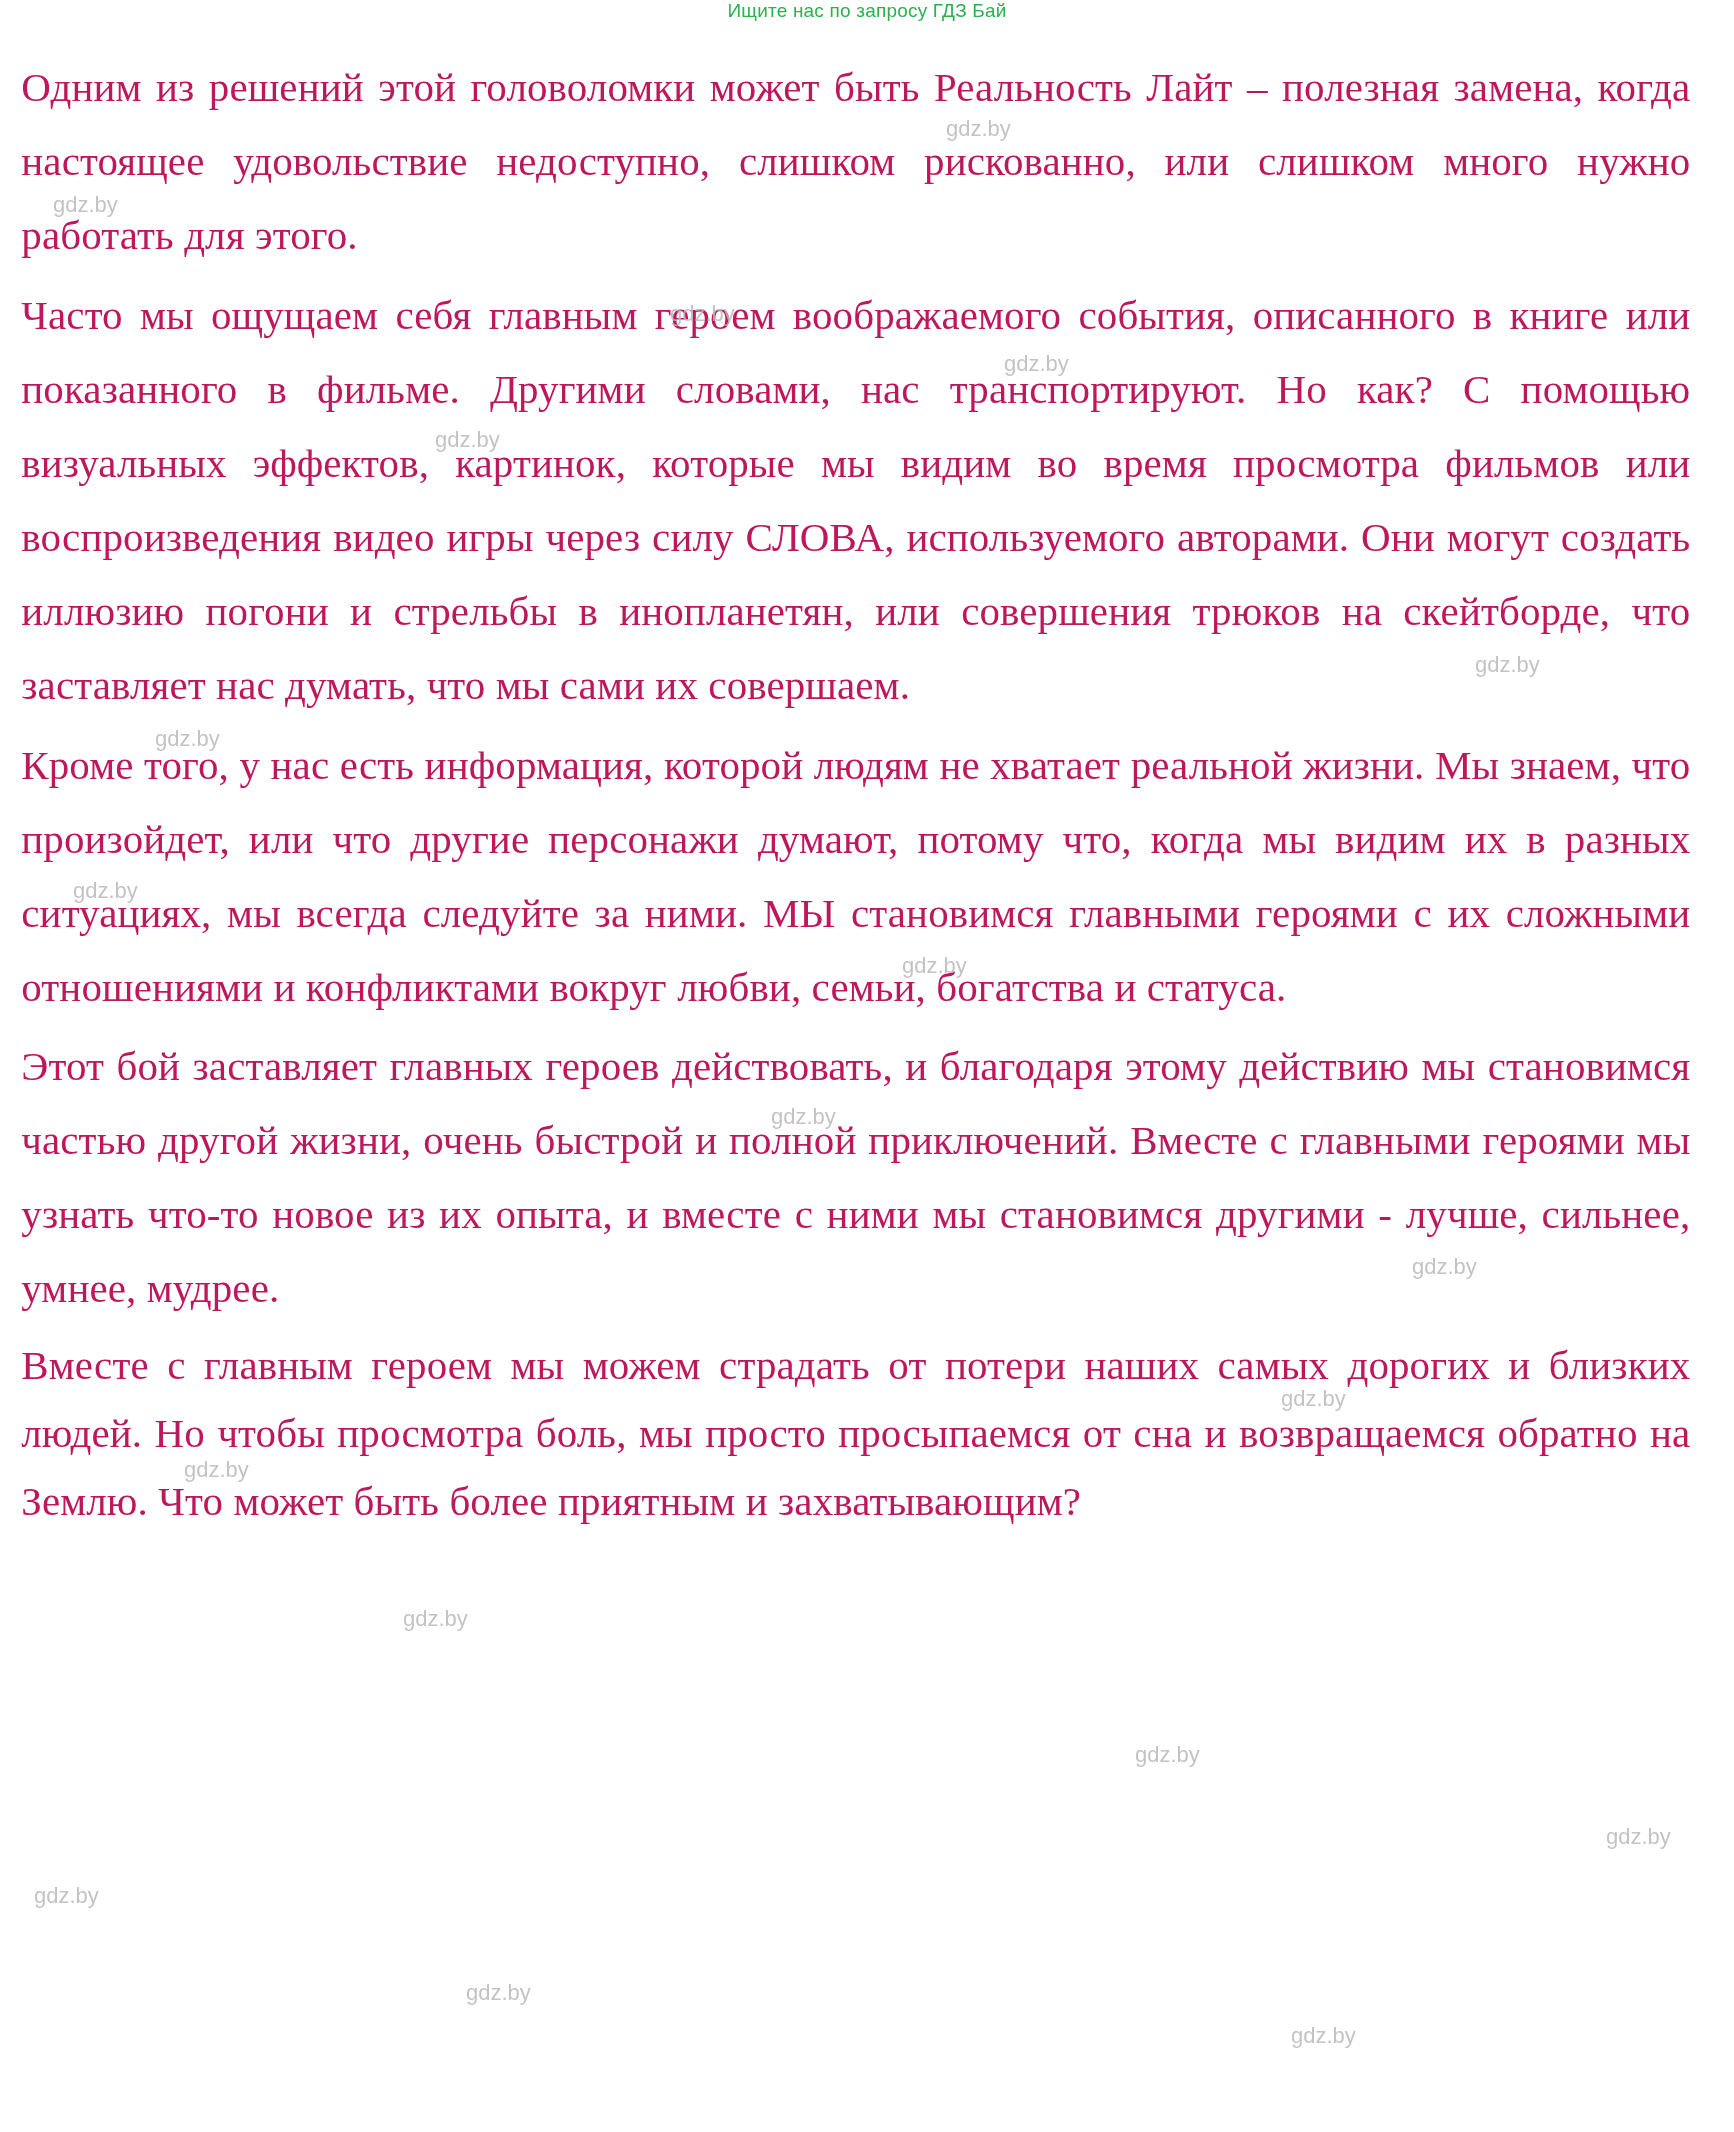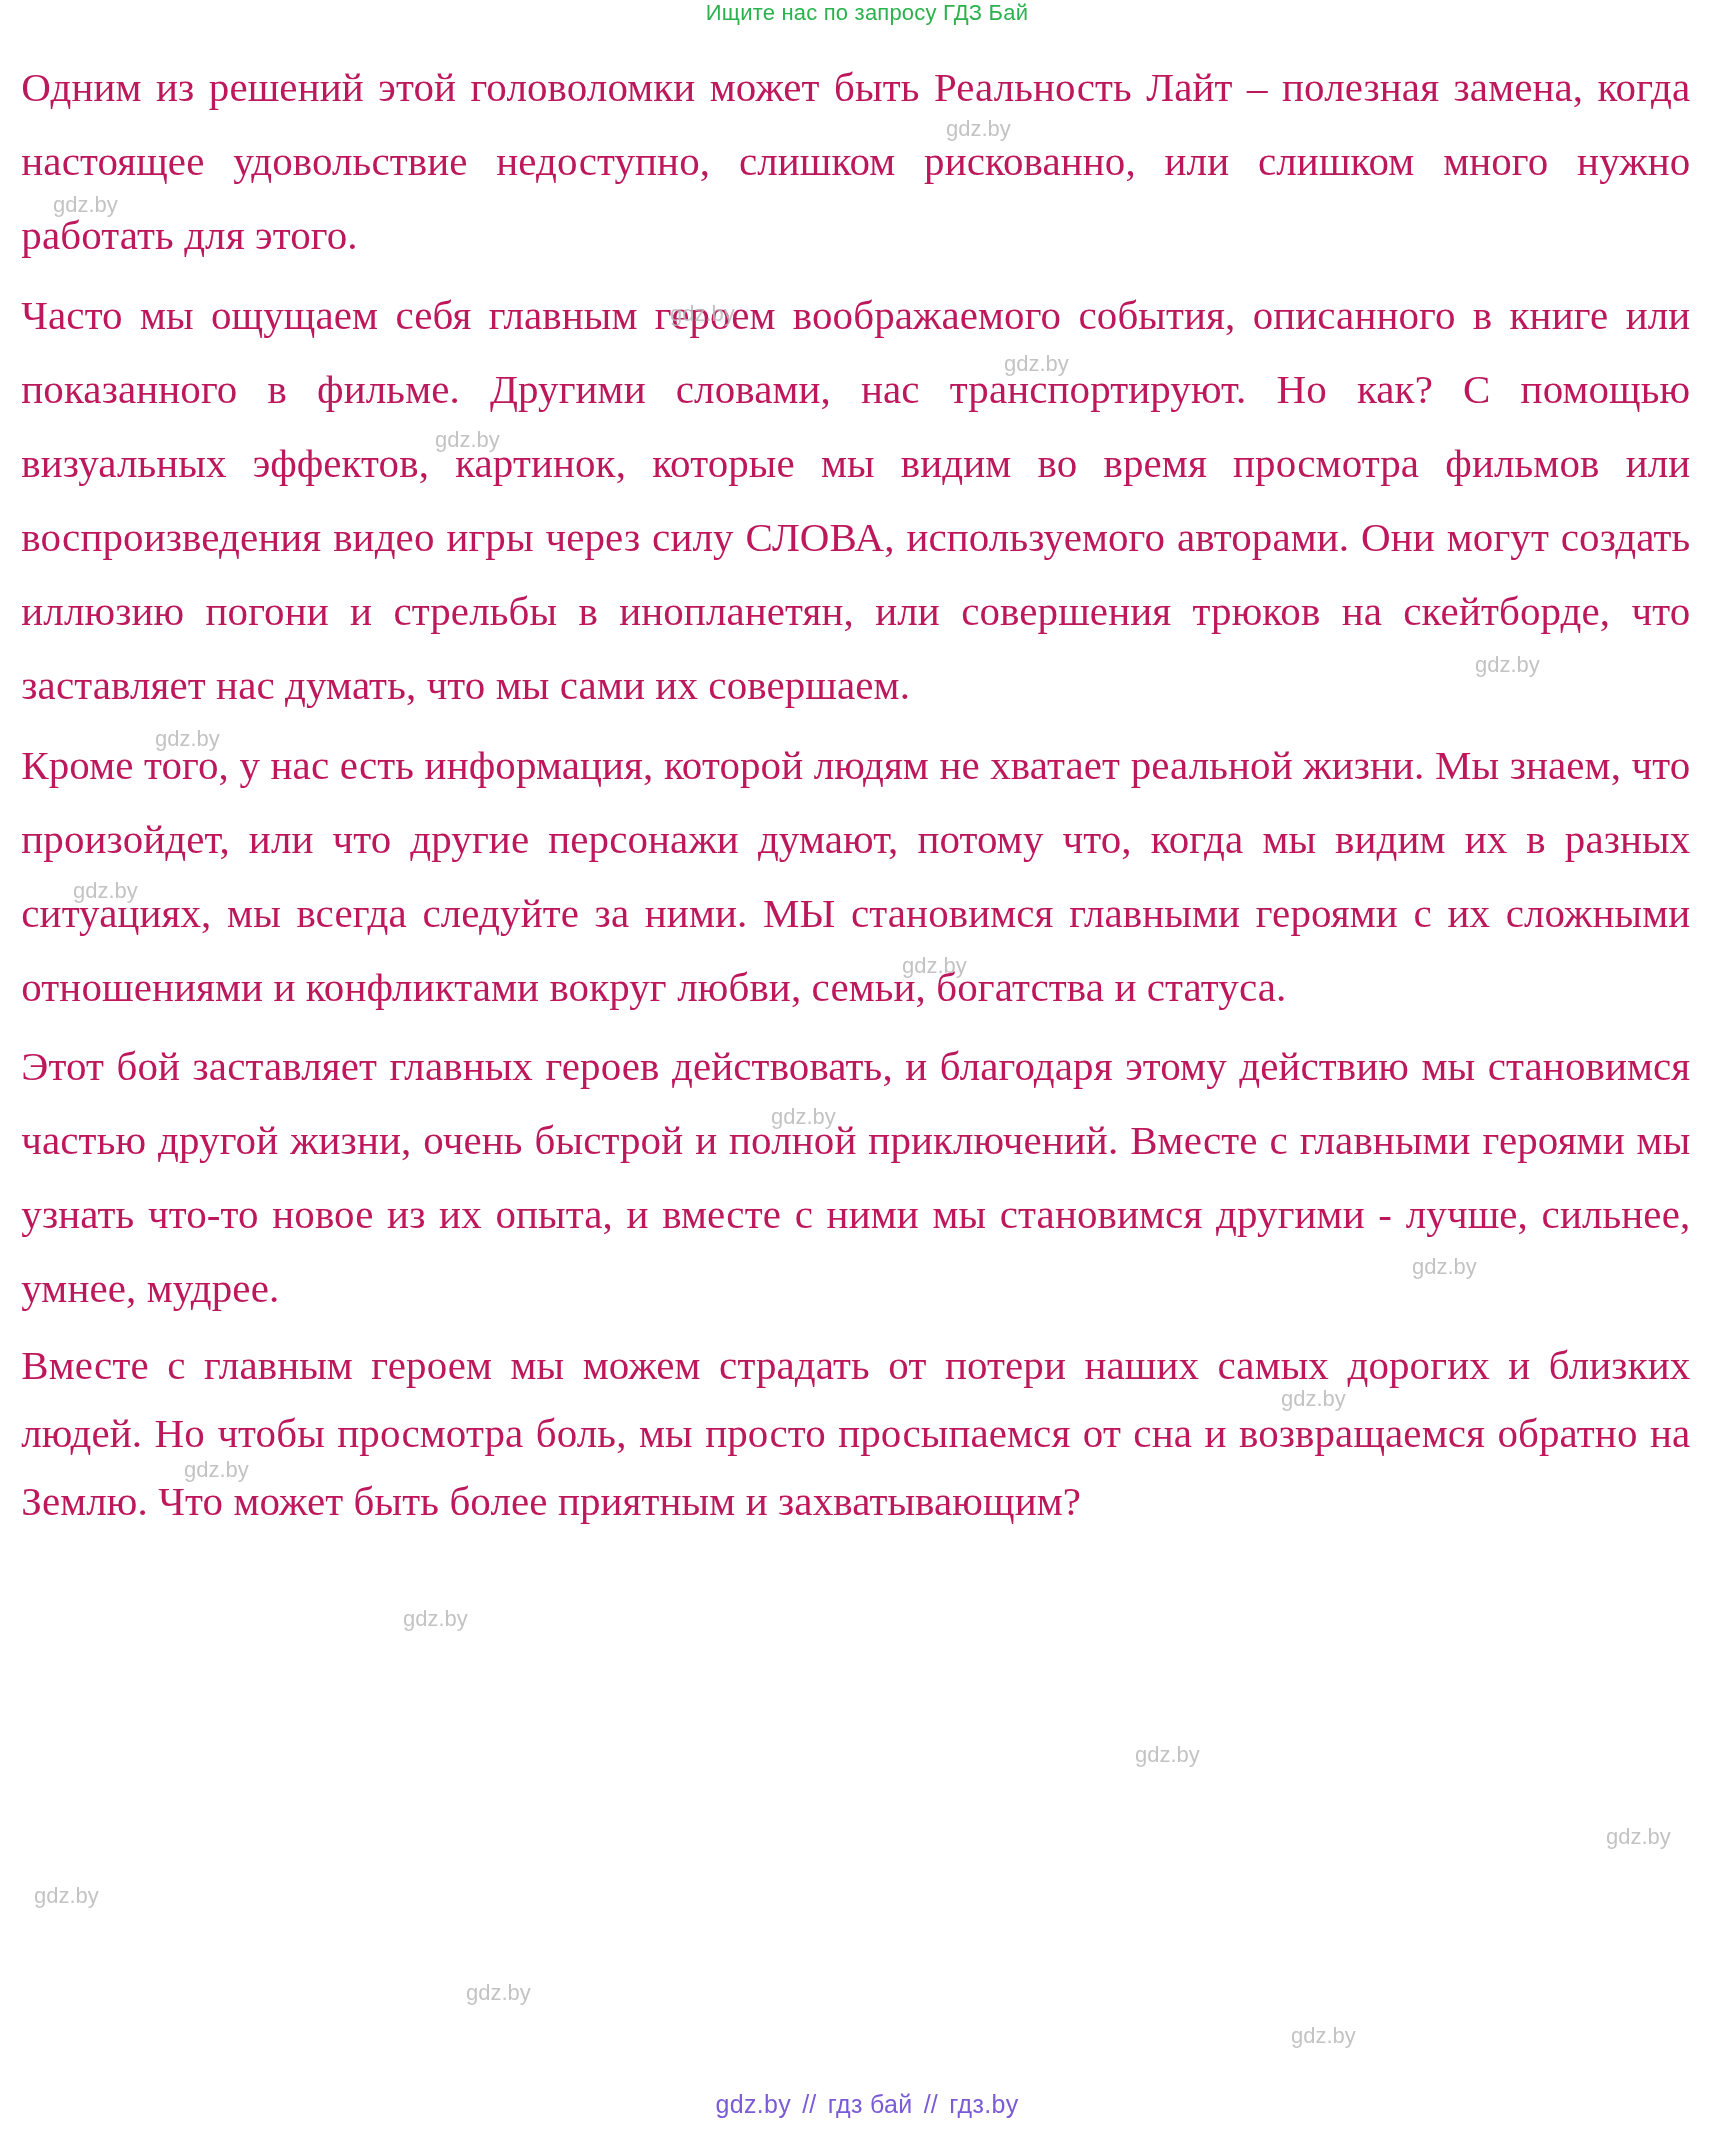--- a/index.html
+++ b/index.html
@@ -28,7 +28,7 @@
     width: 100%;
     text-align: center;
     font-family: "Liberation Sans", sans-serif;
-    font-size: 22px;
+    font-size: 19px;
     color: #2bb24c;
     letter-spacing: 0.2px;
   }

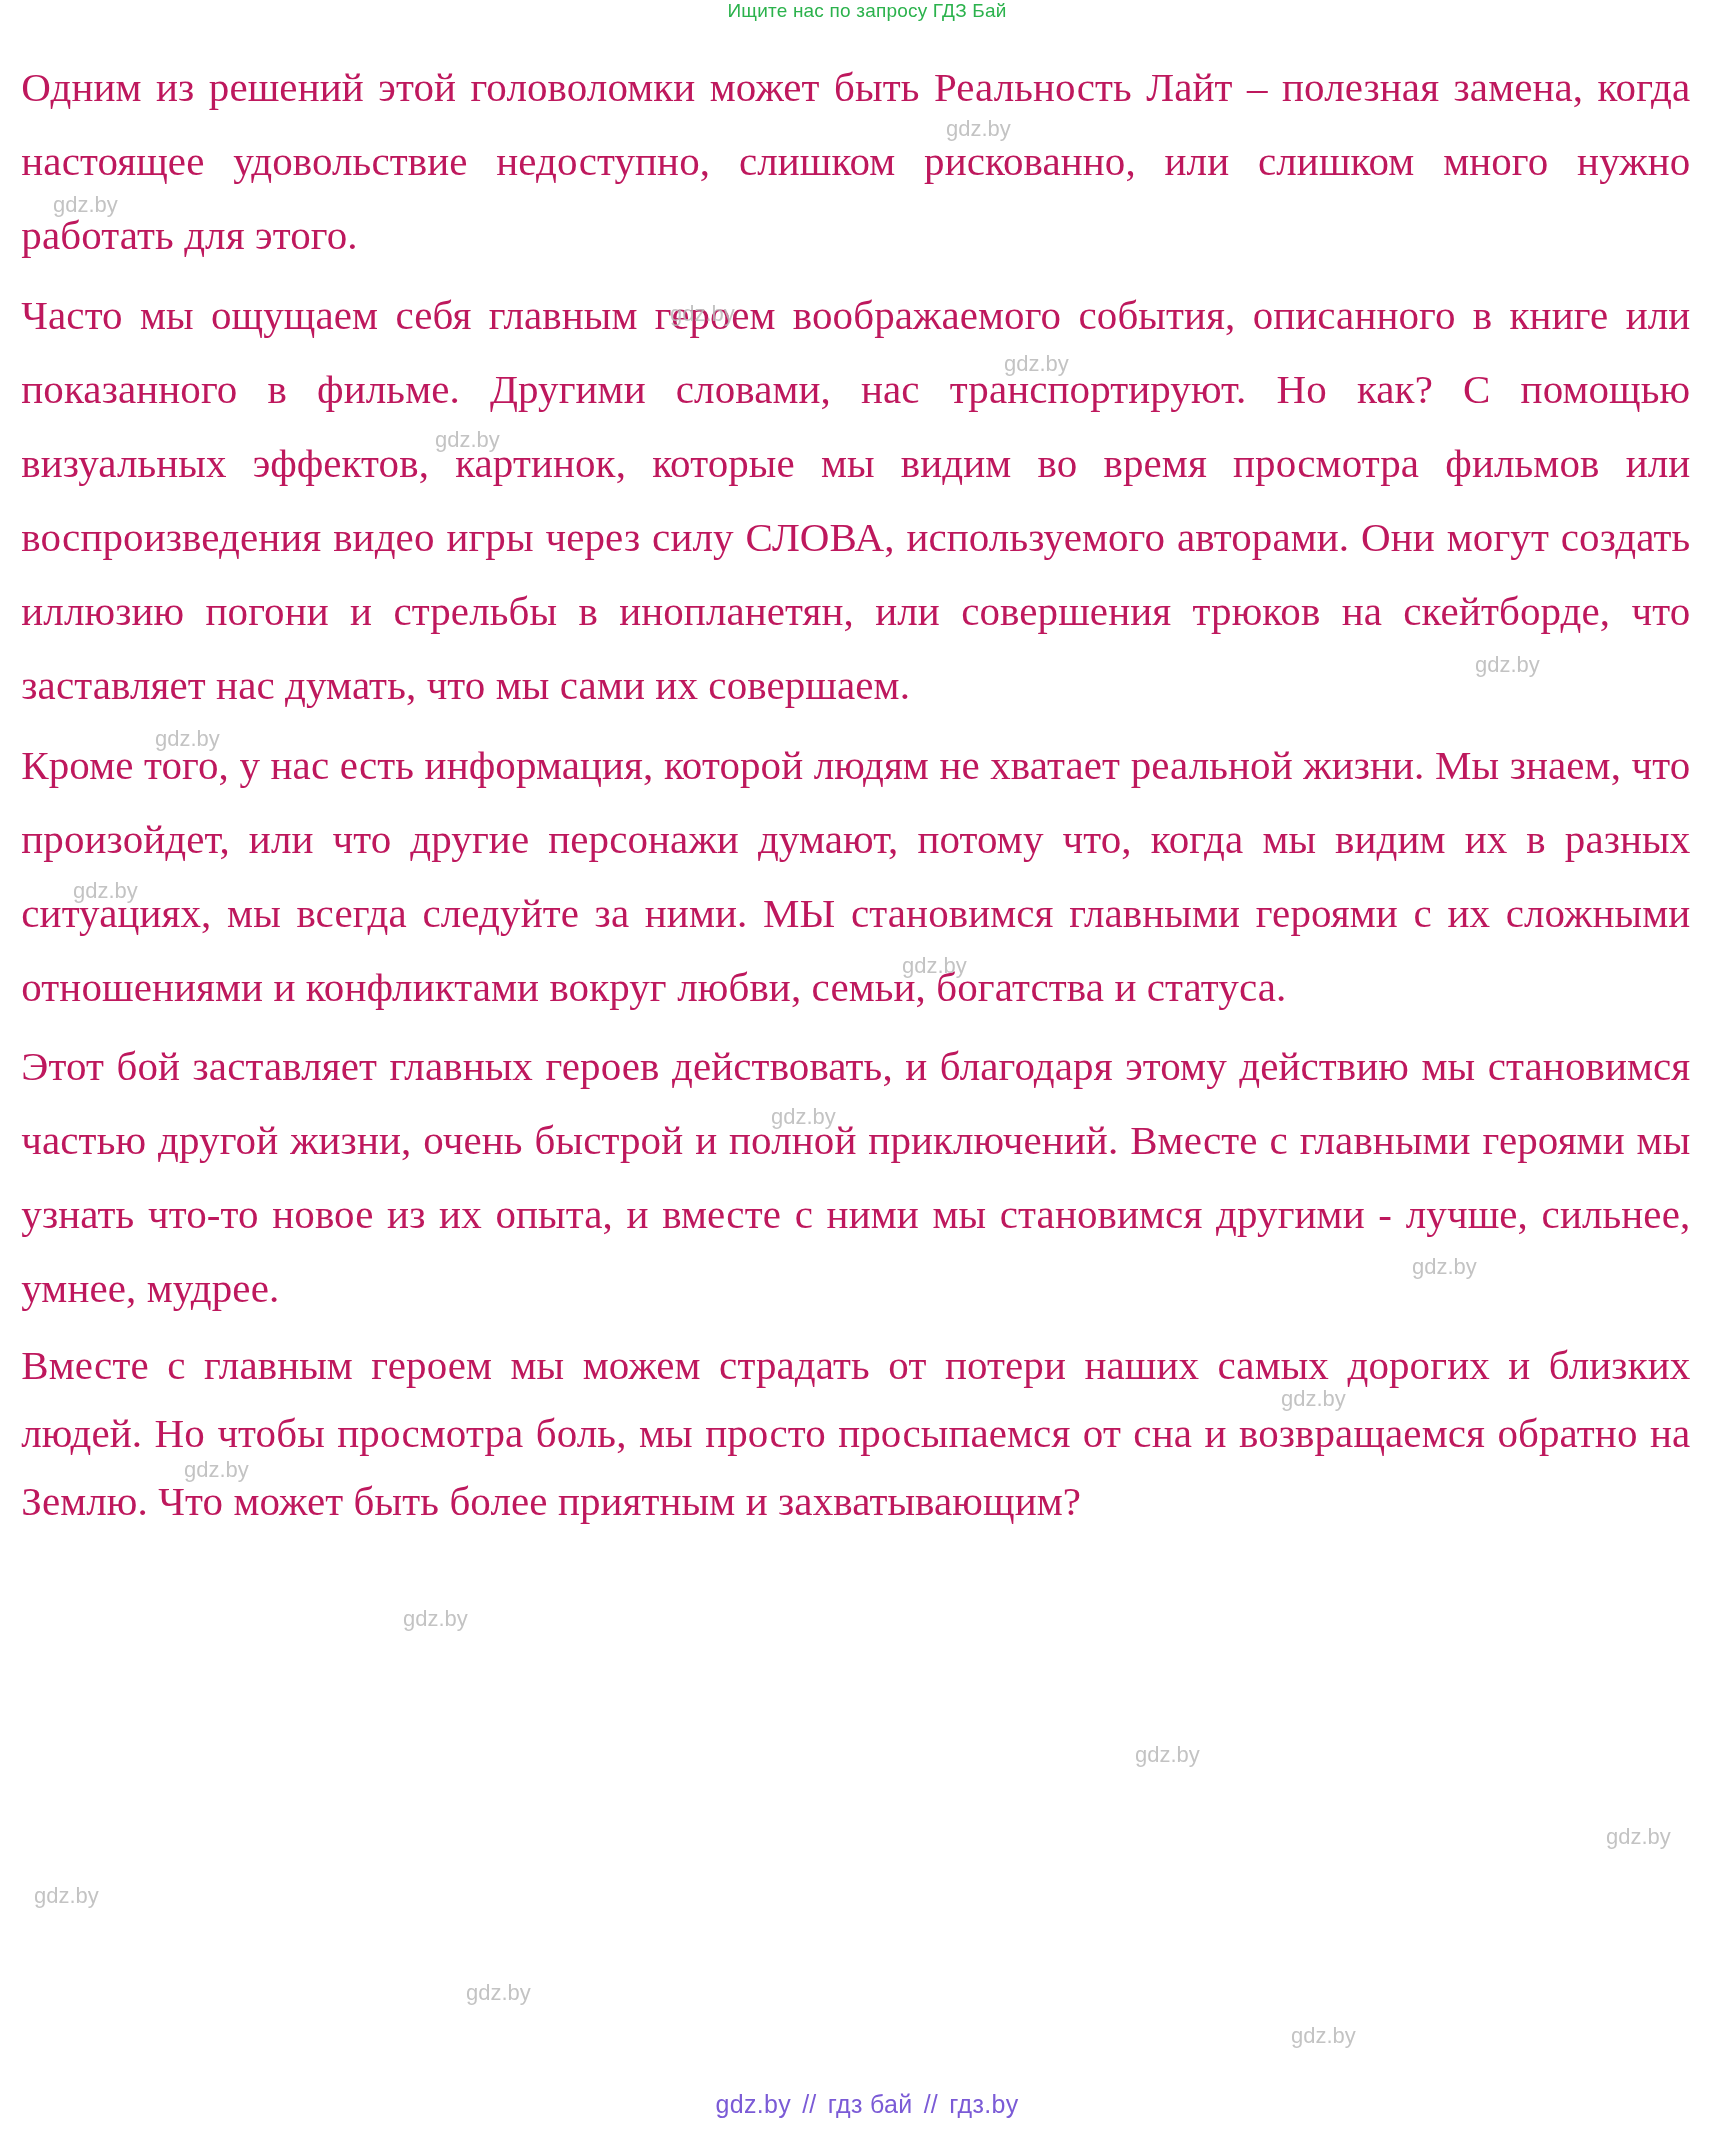--- a/index.html
+++ b/index.html
@@ -120,13 +120,6 @@
       <div class="wm" style="left: 1291px; top: 2023px;">gdz.by</div>
     </div>
 
-  <div class="footer">
-    <a href="#">gdz.by</a>
-    <span class="sep">//</span>
-    <a href="#">гдз бай</a>
-    <span class="sep">//</span>
-    <a href="#">гдз.by</a>
-  </div>
 
 </div>
 

